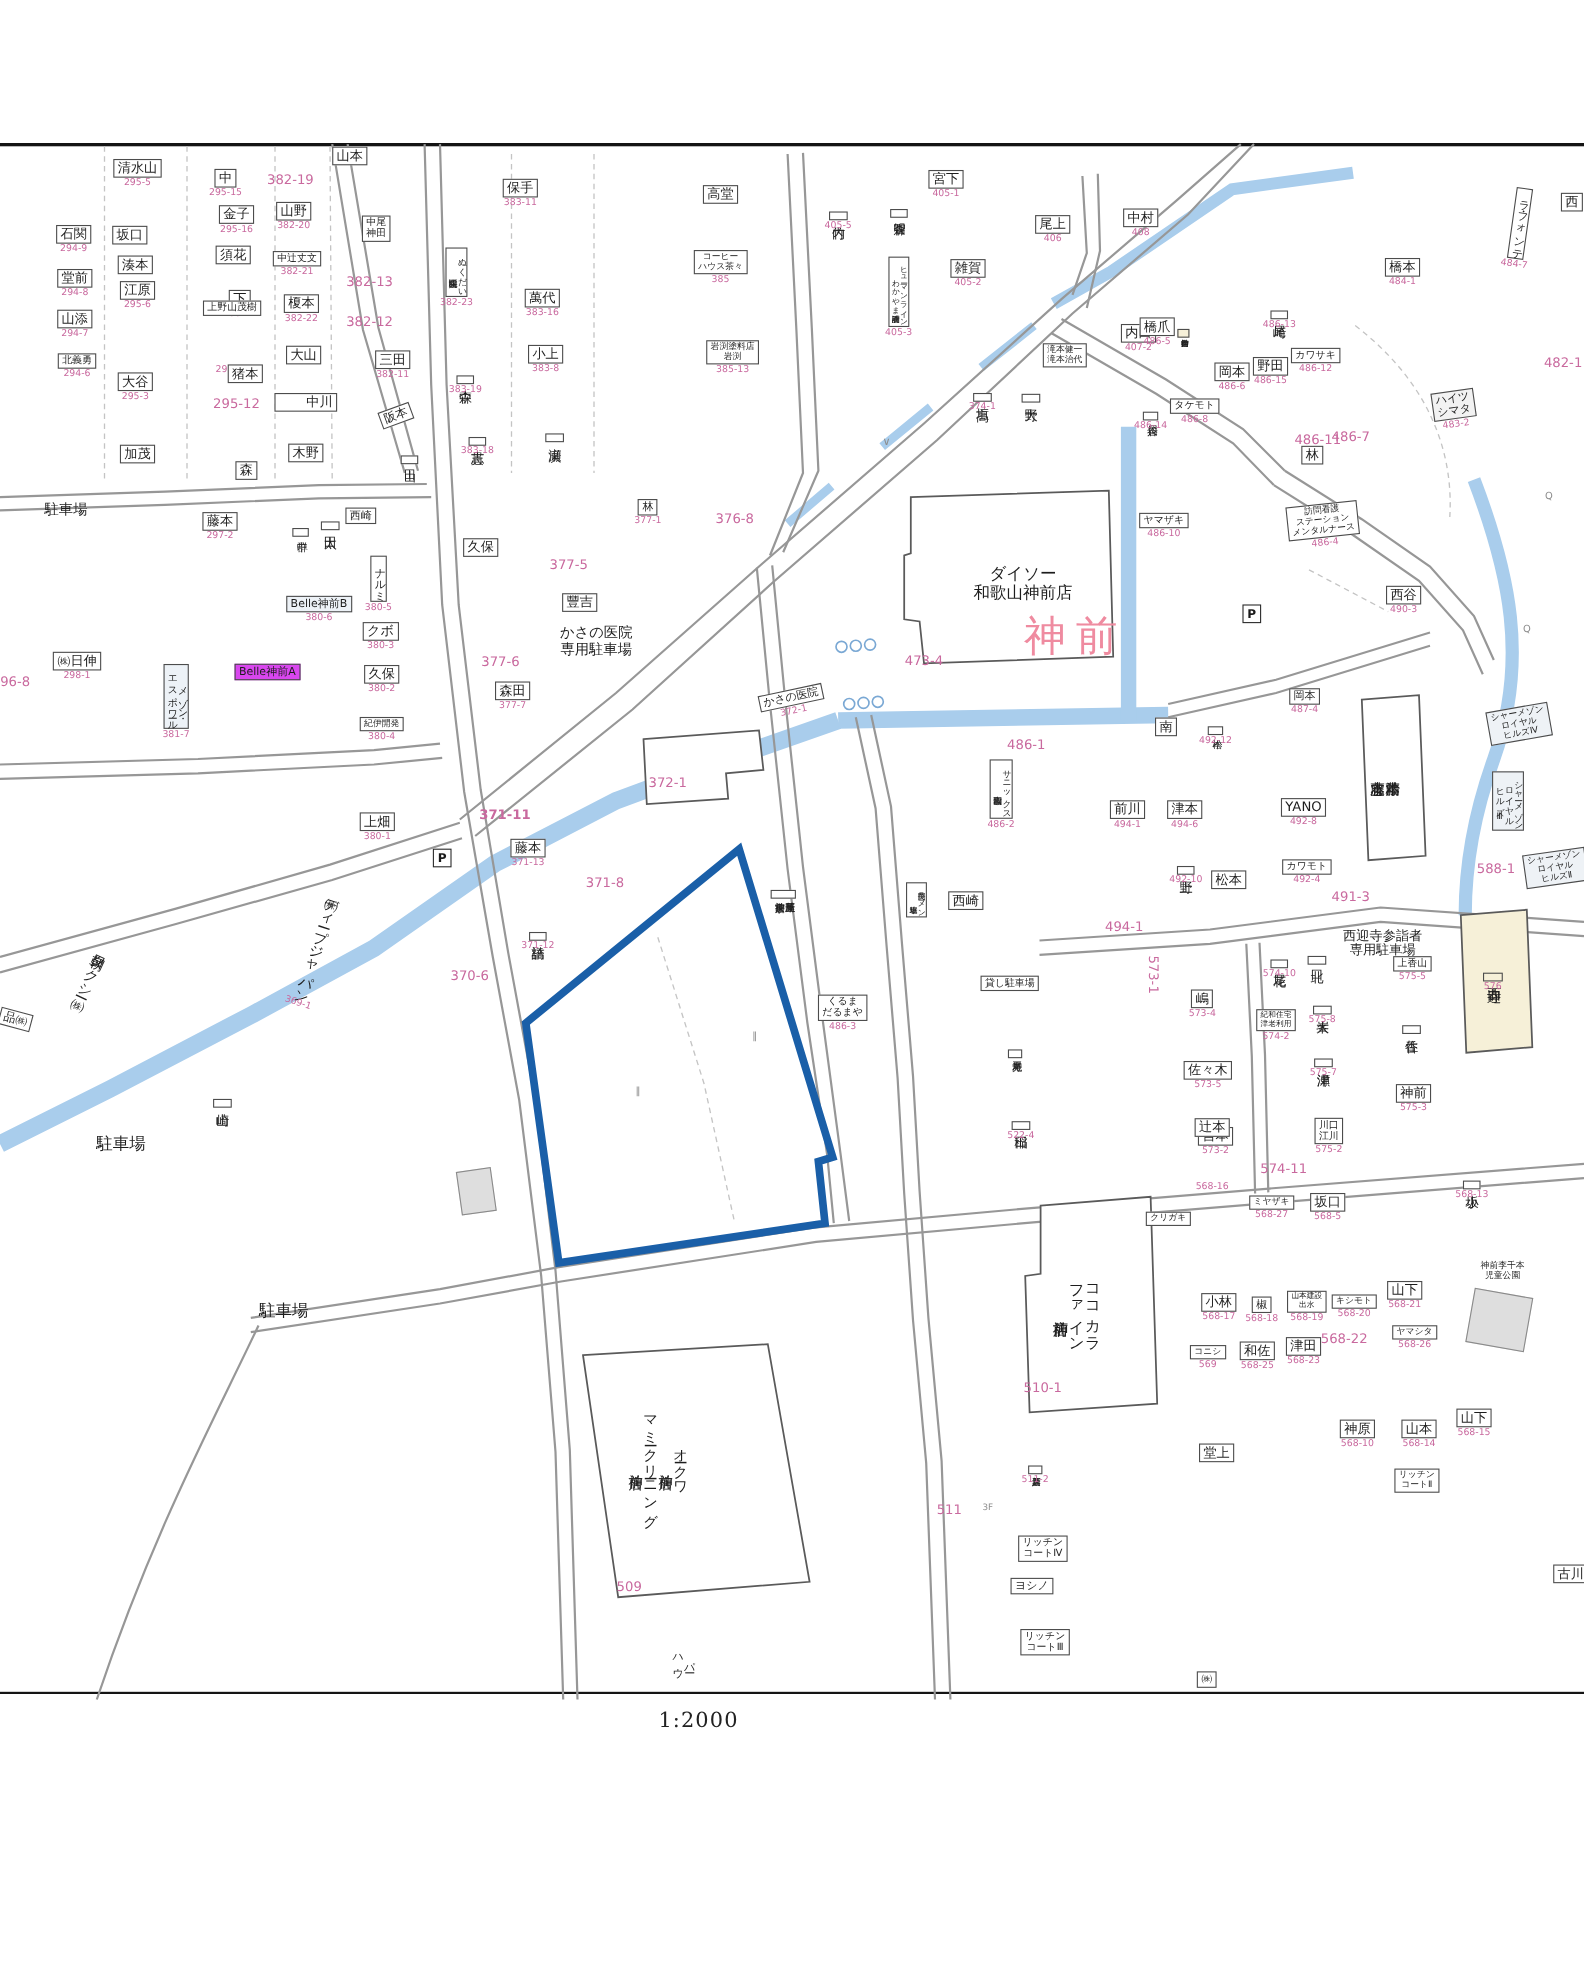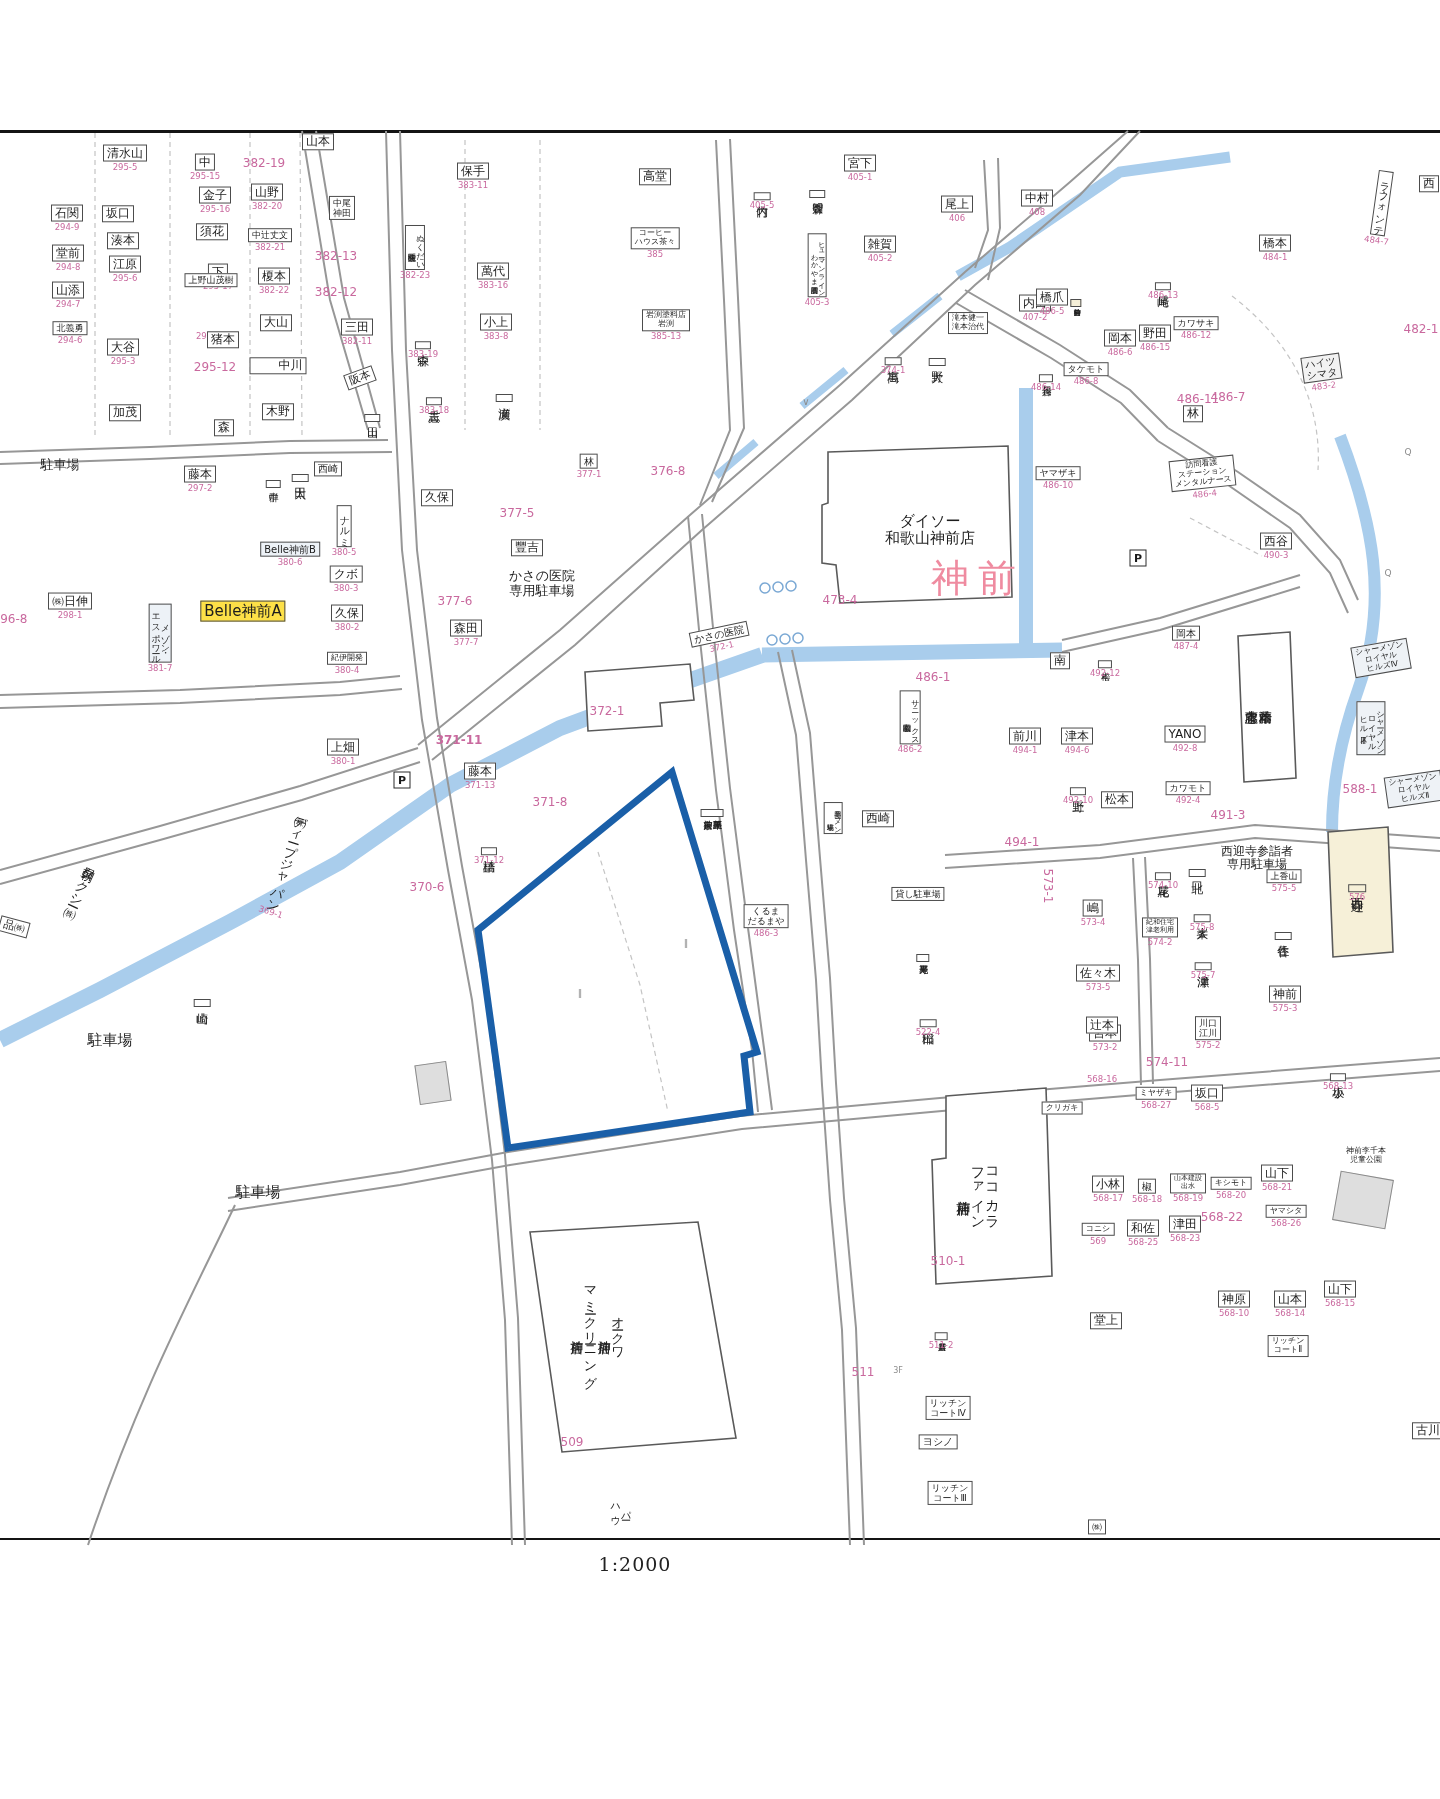--- a/index.html
+++ b/index.html
@@ -407,7 +407,7 @@
         <span class="num">380-6</span>
       </div>
       <div class="lblw" style="left: 243px; top: 611px; transform: translate(-50%, -50%);">
-        <span class="txt bx" style="font-size: 15px; background: #fde047;">Belle神前A</span>
+        <span class="txt bx" style="font-size: 10px; background: #d946ef;">Belle神前A</span>
       </div>
       <div class="lblw" style="left: 273px; top: 484px; transform: translate(-50%, -50%);">
         <span class="txt v bx" style="font-size: 10px;">中群</span>

